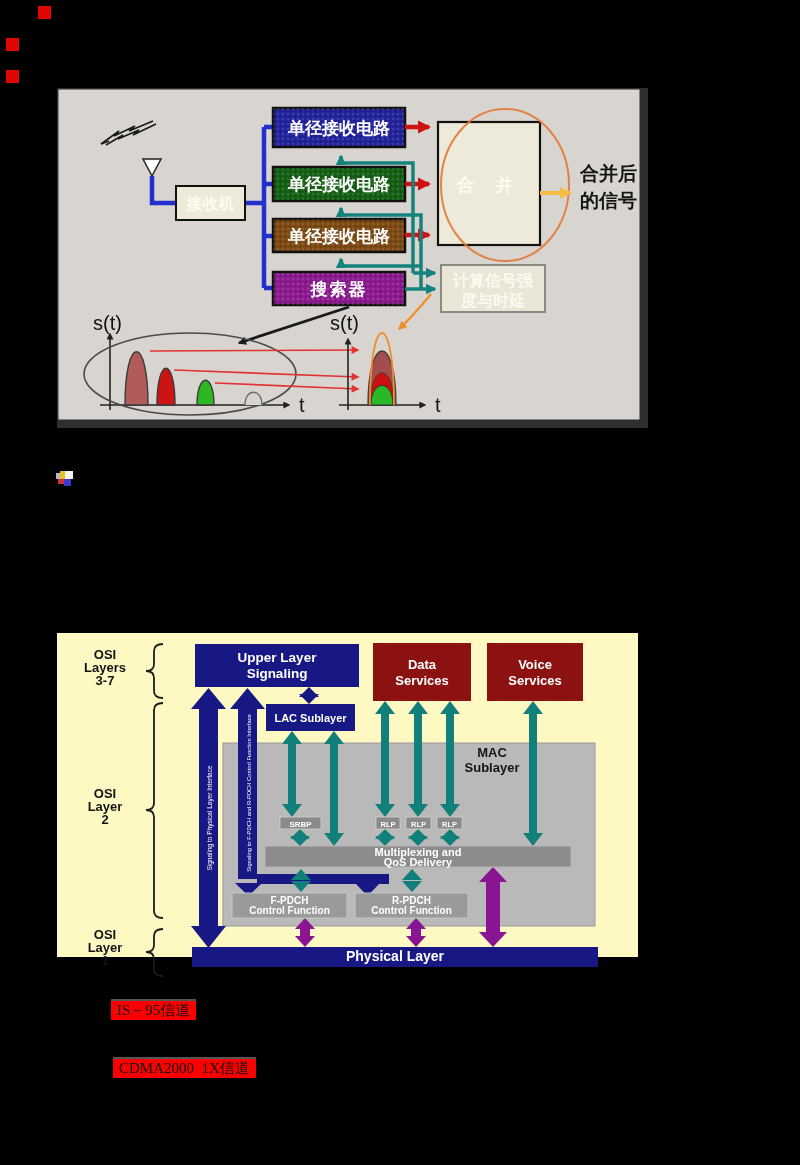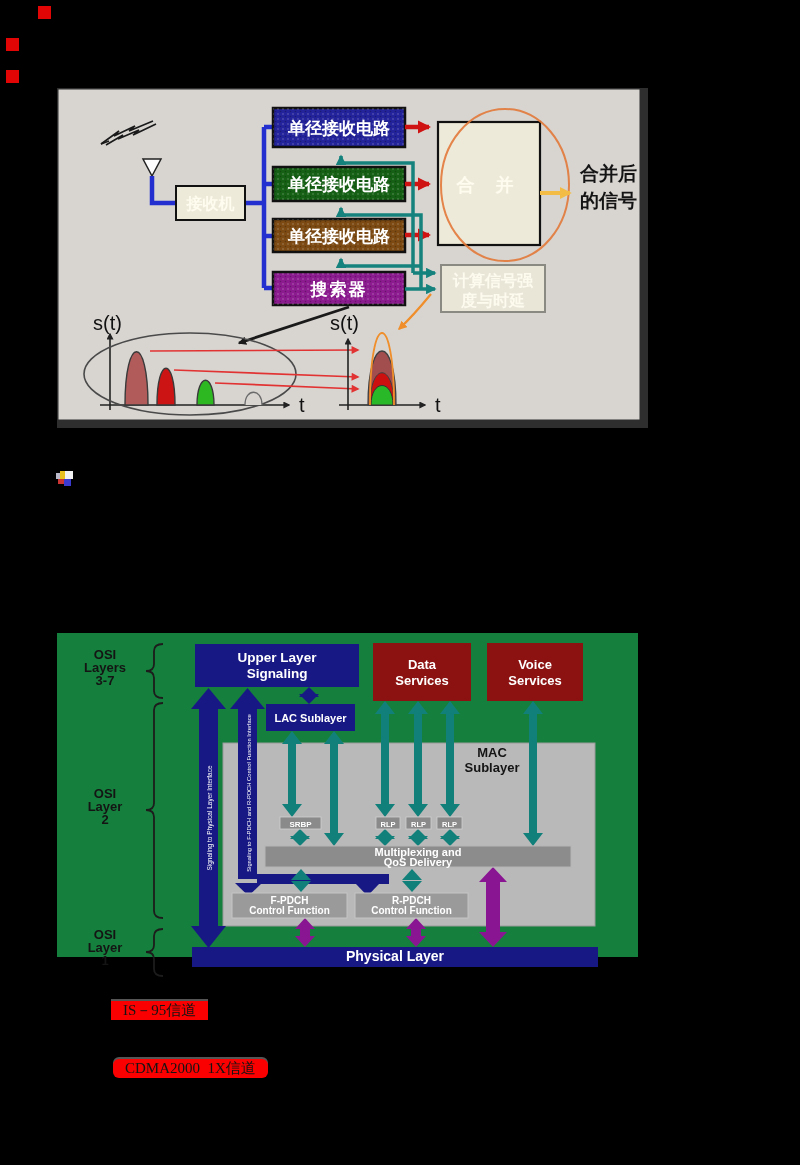--- a/index.html
+++ b/index.html
@@ -8,7 +8,7 @@
   .abs{position:absolute;}
   .bullet{position:absolute;width:13px;height:13px;background:#e10505;}
   #slide1{left:57px;top:88px;width:591px;height:428px;}
-  #slide2{left:57px;top:633px;width:581px;height:324px;background:#15803d;}
+  #slide2{left:57px;top:633px;width:581px;height:324px;background:#fef9c3;}
   svg text{font-family:"Liberation Sans",sans-serif;}
   .cn{font-weight:bold;fill:#ffffff;}
   .cream-t{fill:#fffdf0;font-weight:bold;opacity:.95;}

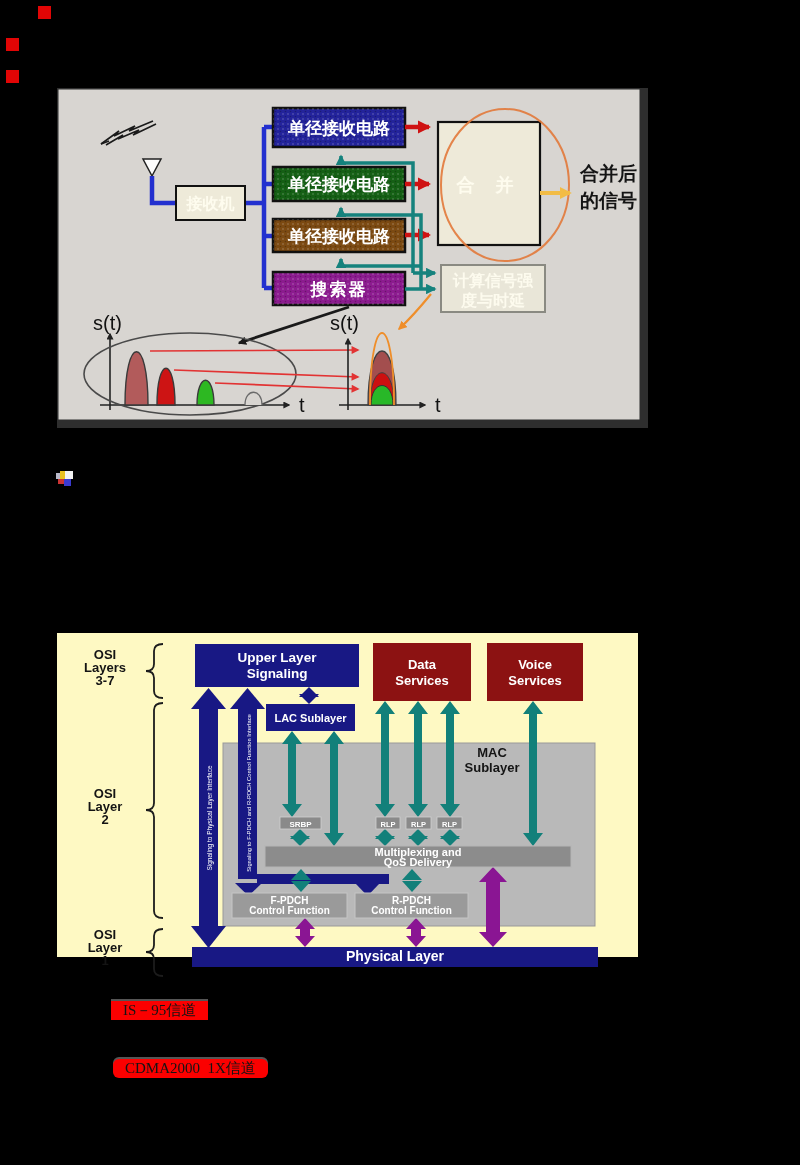--- a/index.html
+++ b/index.html
@@ -17,7 +17,7 @@
   .w{fill:#ffffff;font-weight:bold;}
   .note{position:absolute;background:#fb0000;color:#141414;
         font-family:"Liberation Serif",serif;font-size:15px;line-height:19px;
-        padding:0 12px;box-shadow:0 -2px 0 #555;white-space:pre;}
+        padding:0 6px;box-shadow:0 -2px 0 #555;white-space:pre;}
   #pic-icon{left:56px;top:471px;width:18px;height:17px;}
   #pic-icon span{position:absolute;display:block;}
   .pi-gray{left:0;top:2px;width:4px;height:6px;background:#b9b9c9;}

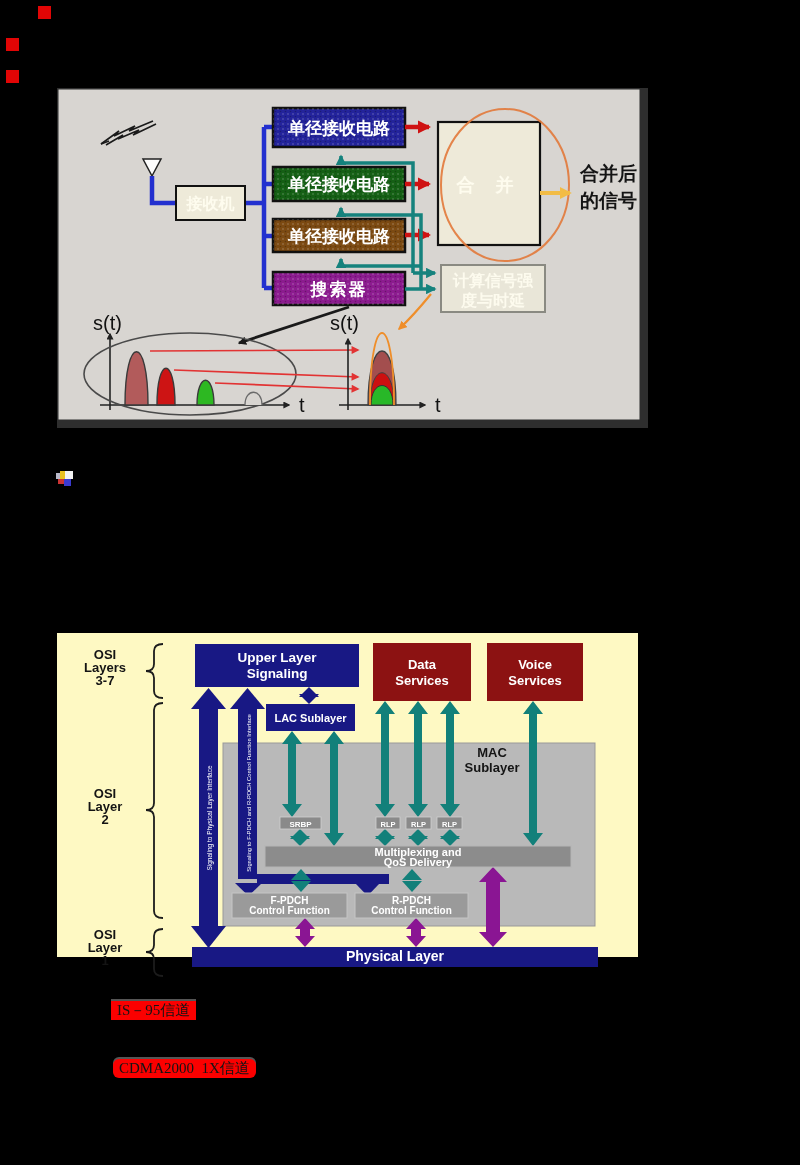--- a/index.html
+++ b/index.html
@@ -270,6 +270,6 @@
 </div>
 
 <div class="note" style="left:111px;top:1001px;"><span>IS－95信道</span></div>
-<div class="note" style="left:113px;top:1059px;border-radius:6px;"><span>CDMA2000  1X信道</span></div>
+<div class="note" style="left:113px;top:1059px;"><span>CDMA2000  1X信道</span></div>
 
 </body></html>

